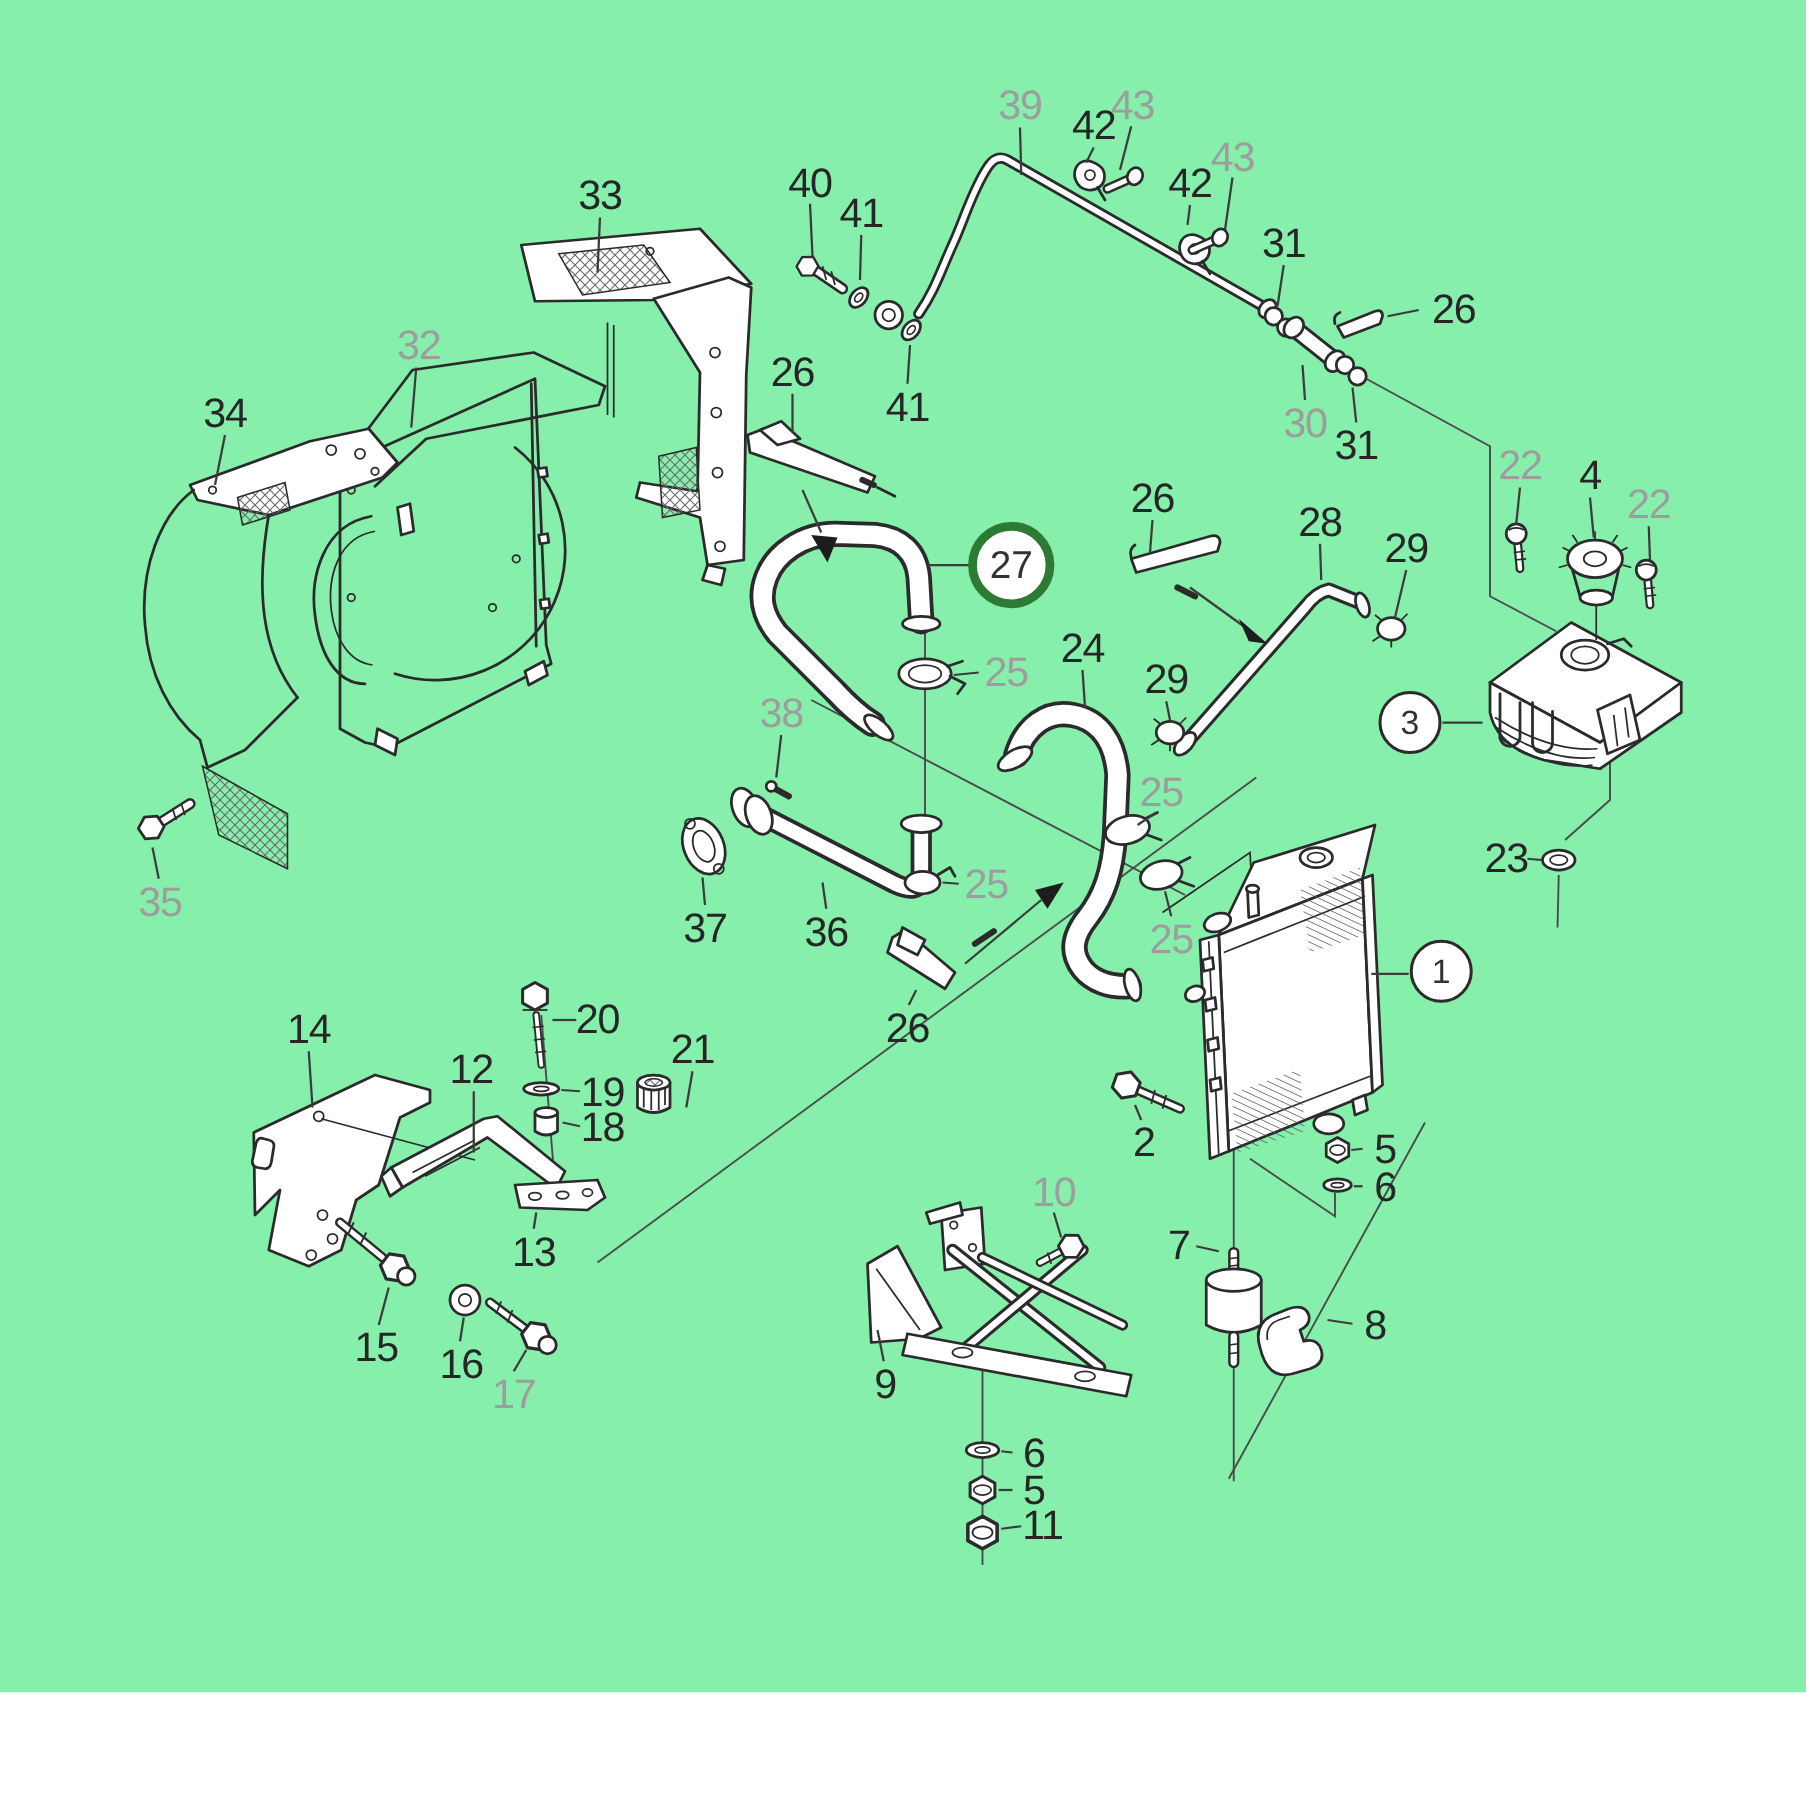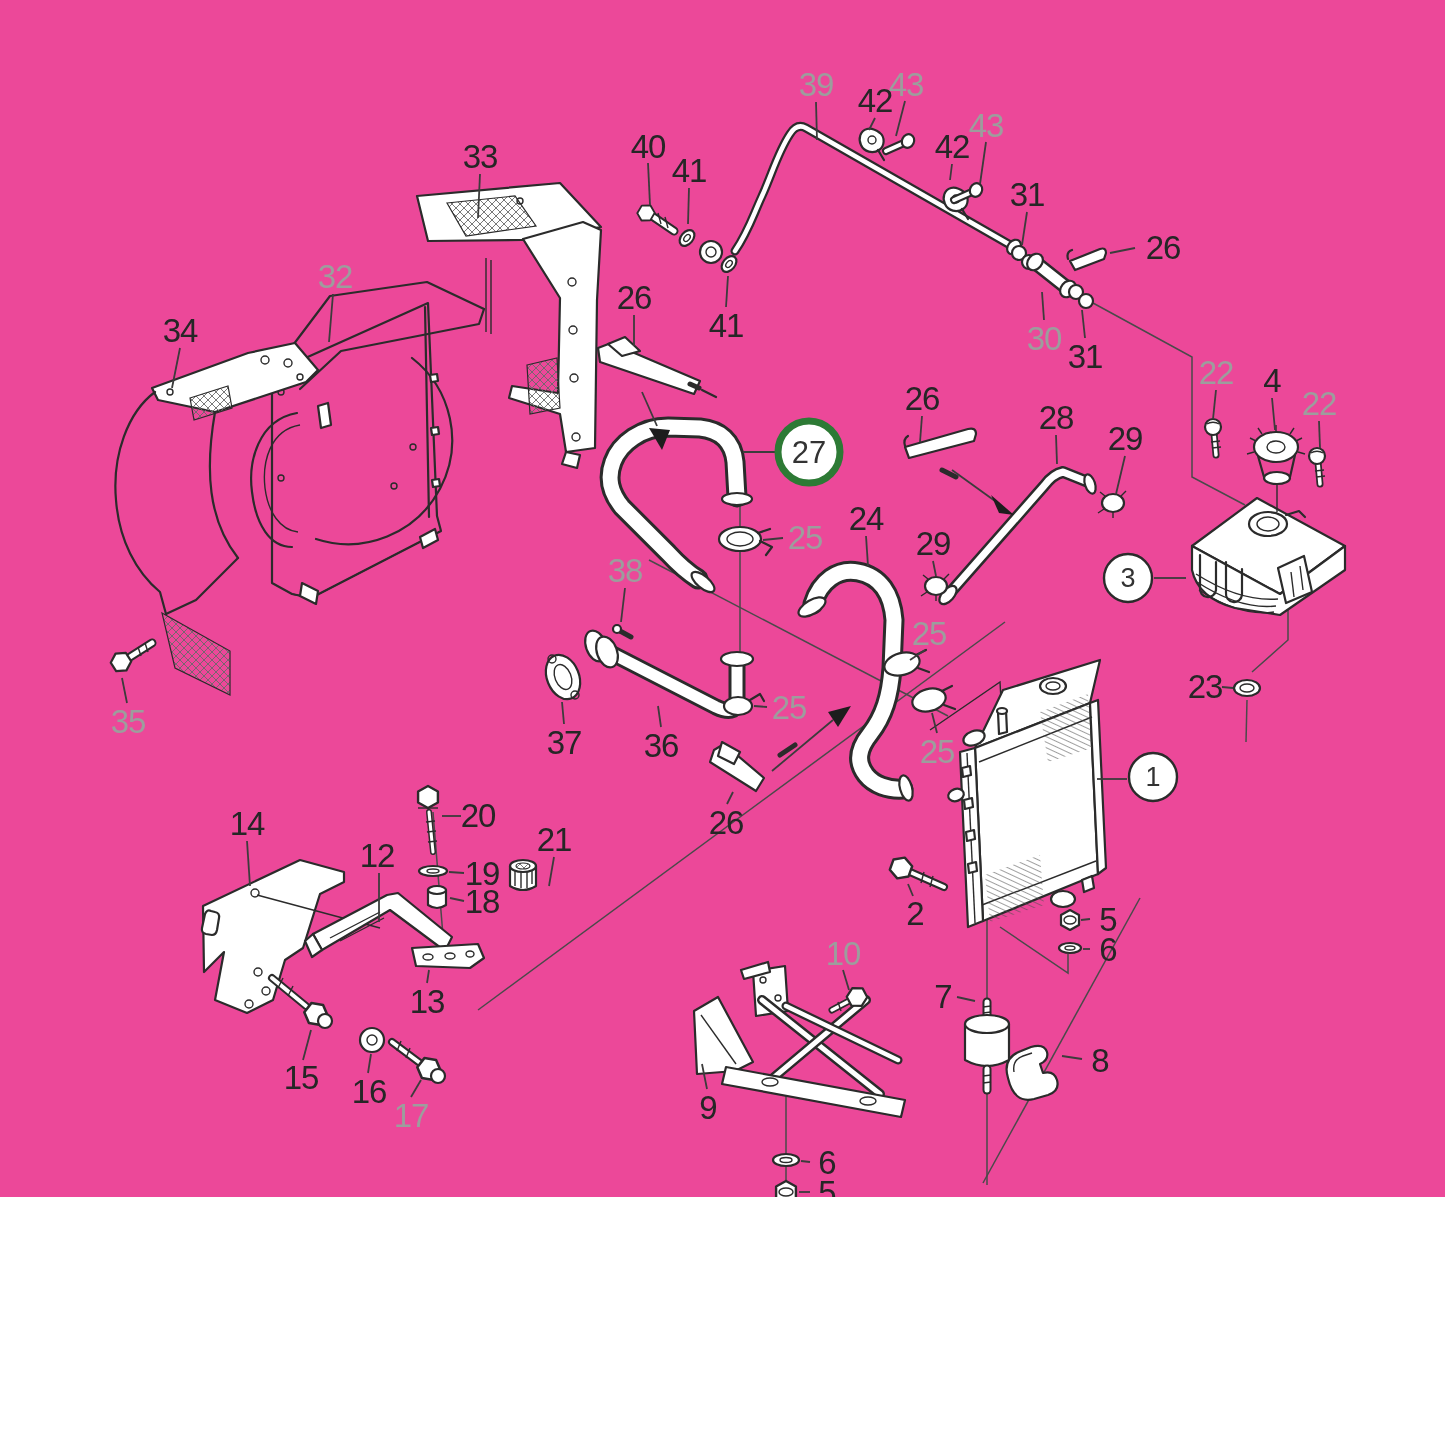--- a/index.html
+++ b/index.html
@@ -3,7 +3,7 @@
 <meta charset="utf-8">
 <style>
   html,body{margin:0;padding:0;background:#fff;}
-  #stage{position:relative;width:1445px;height:1197px;background:#ec4899;overflow:hidden;}
+  #stage{position:relative;width:1445px;height:1354px;background:#86efac;overflow:hidden;}
   svg{display:block;}
   .lbl{font-family:"Liberation Sans",sans-serif;font-size:33px;letter-spacing:-1px;fill:#262626;}
   .lbl.gray{fill:#9d9d9d;}

